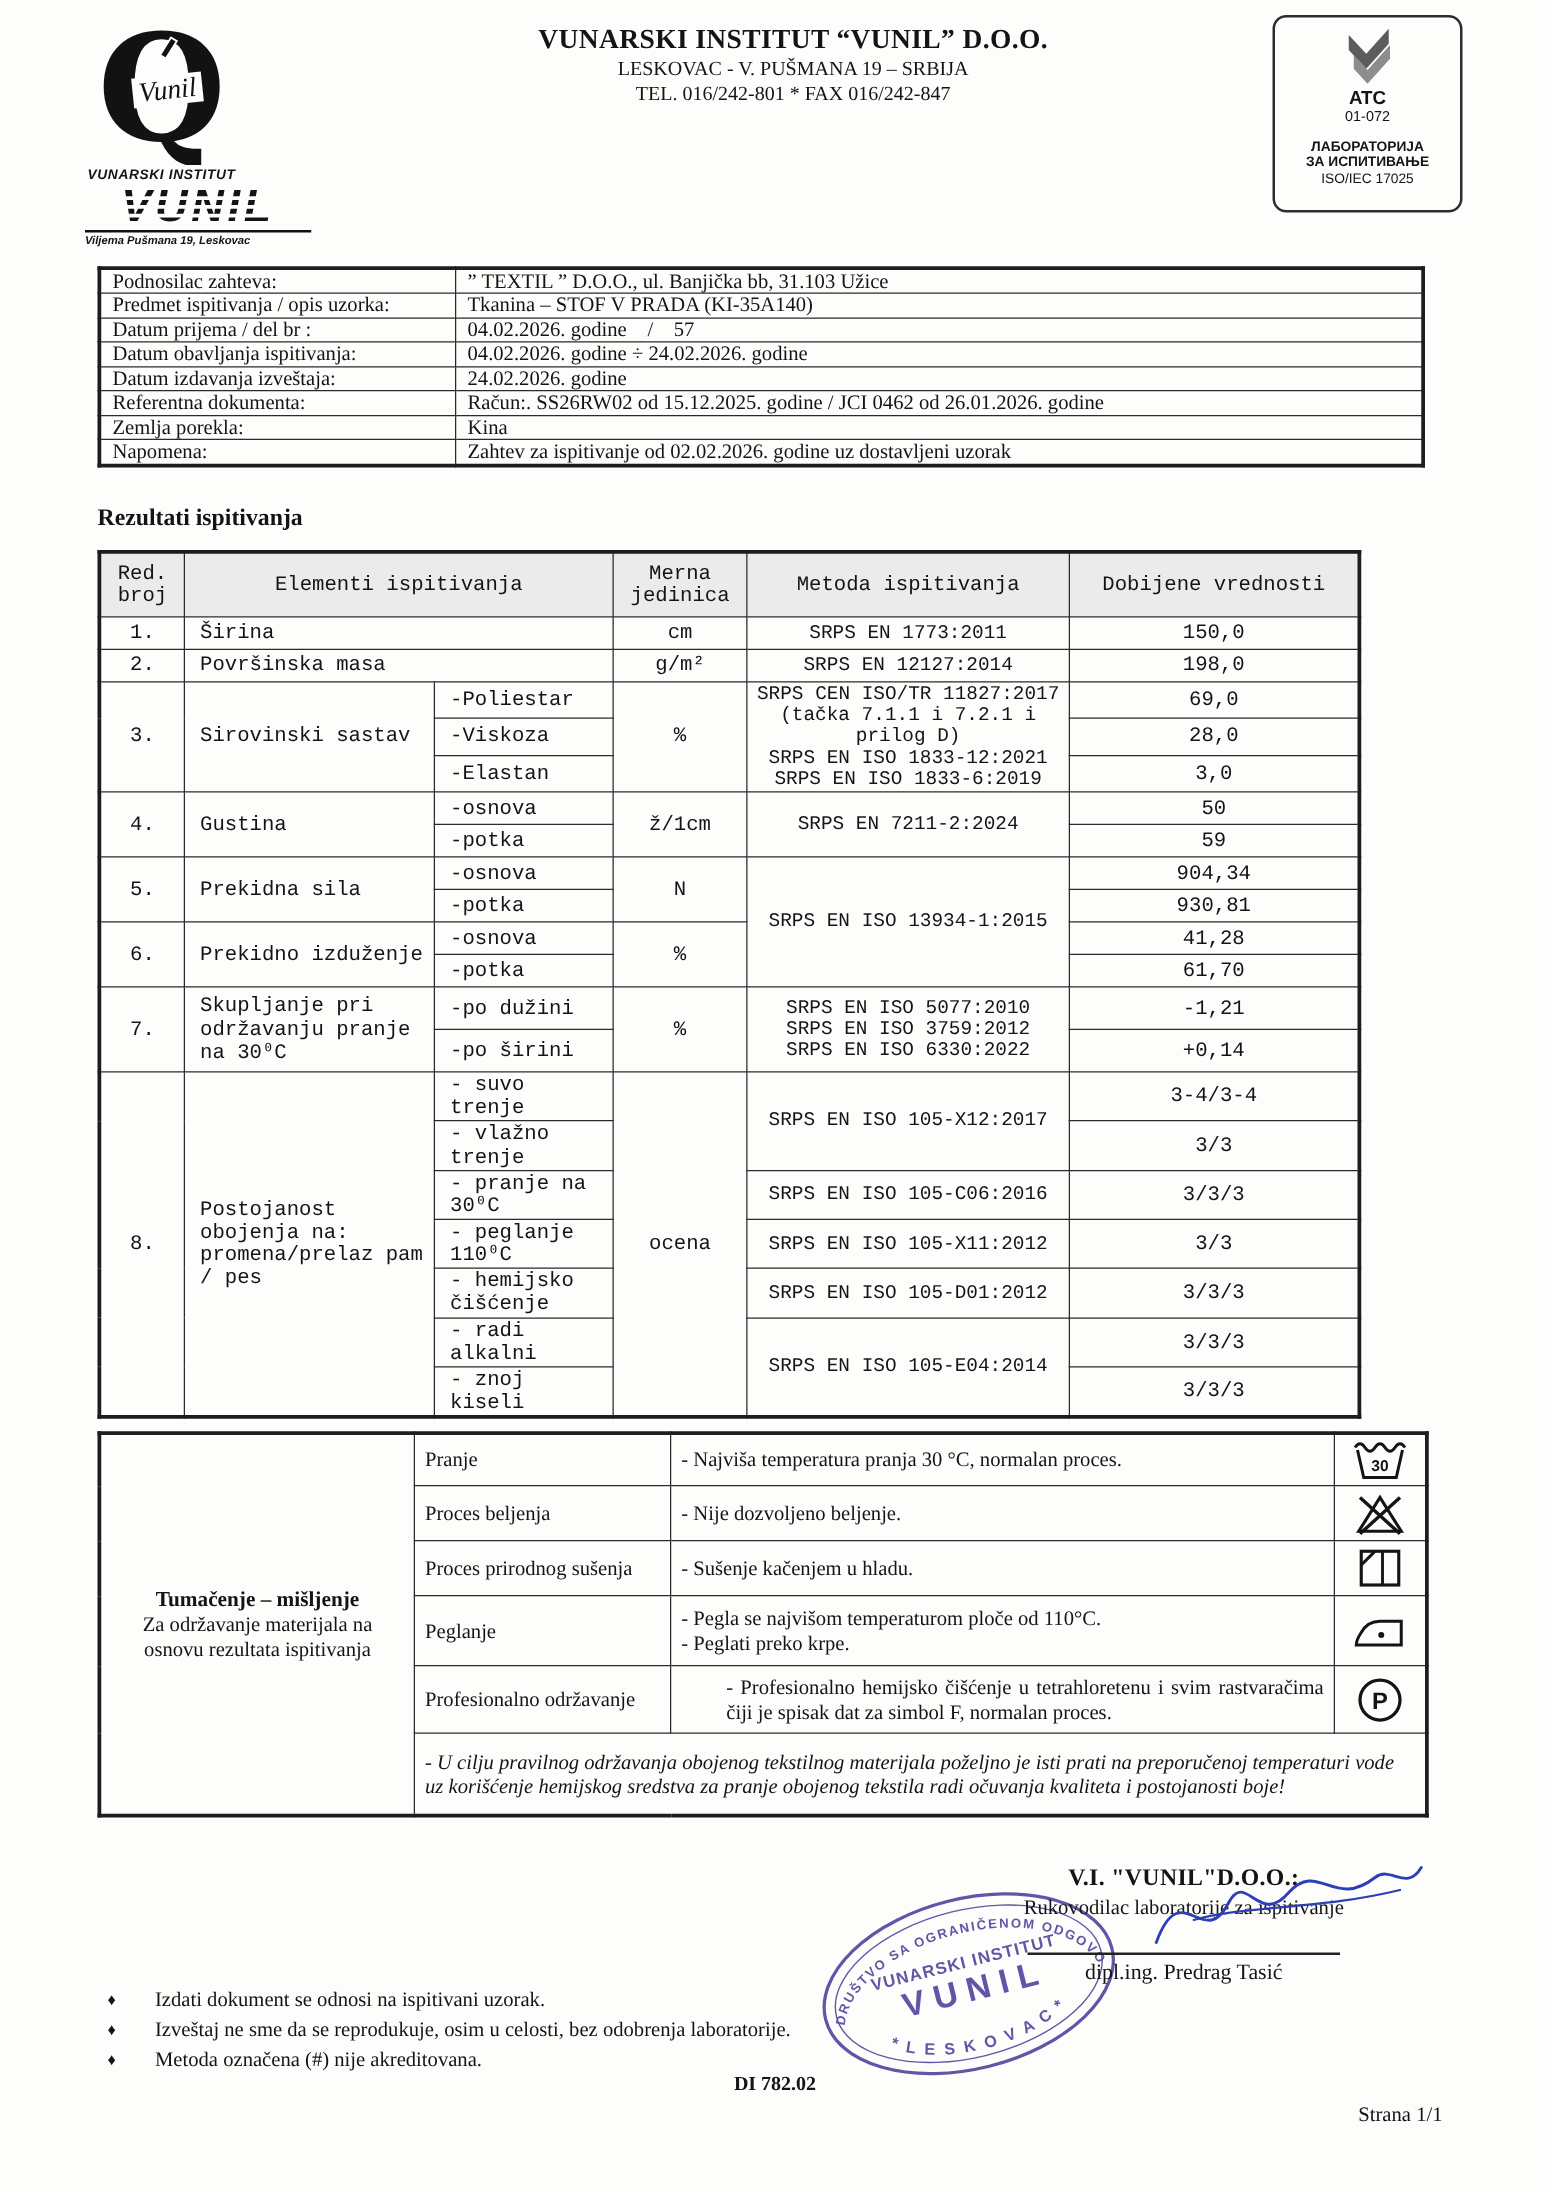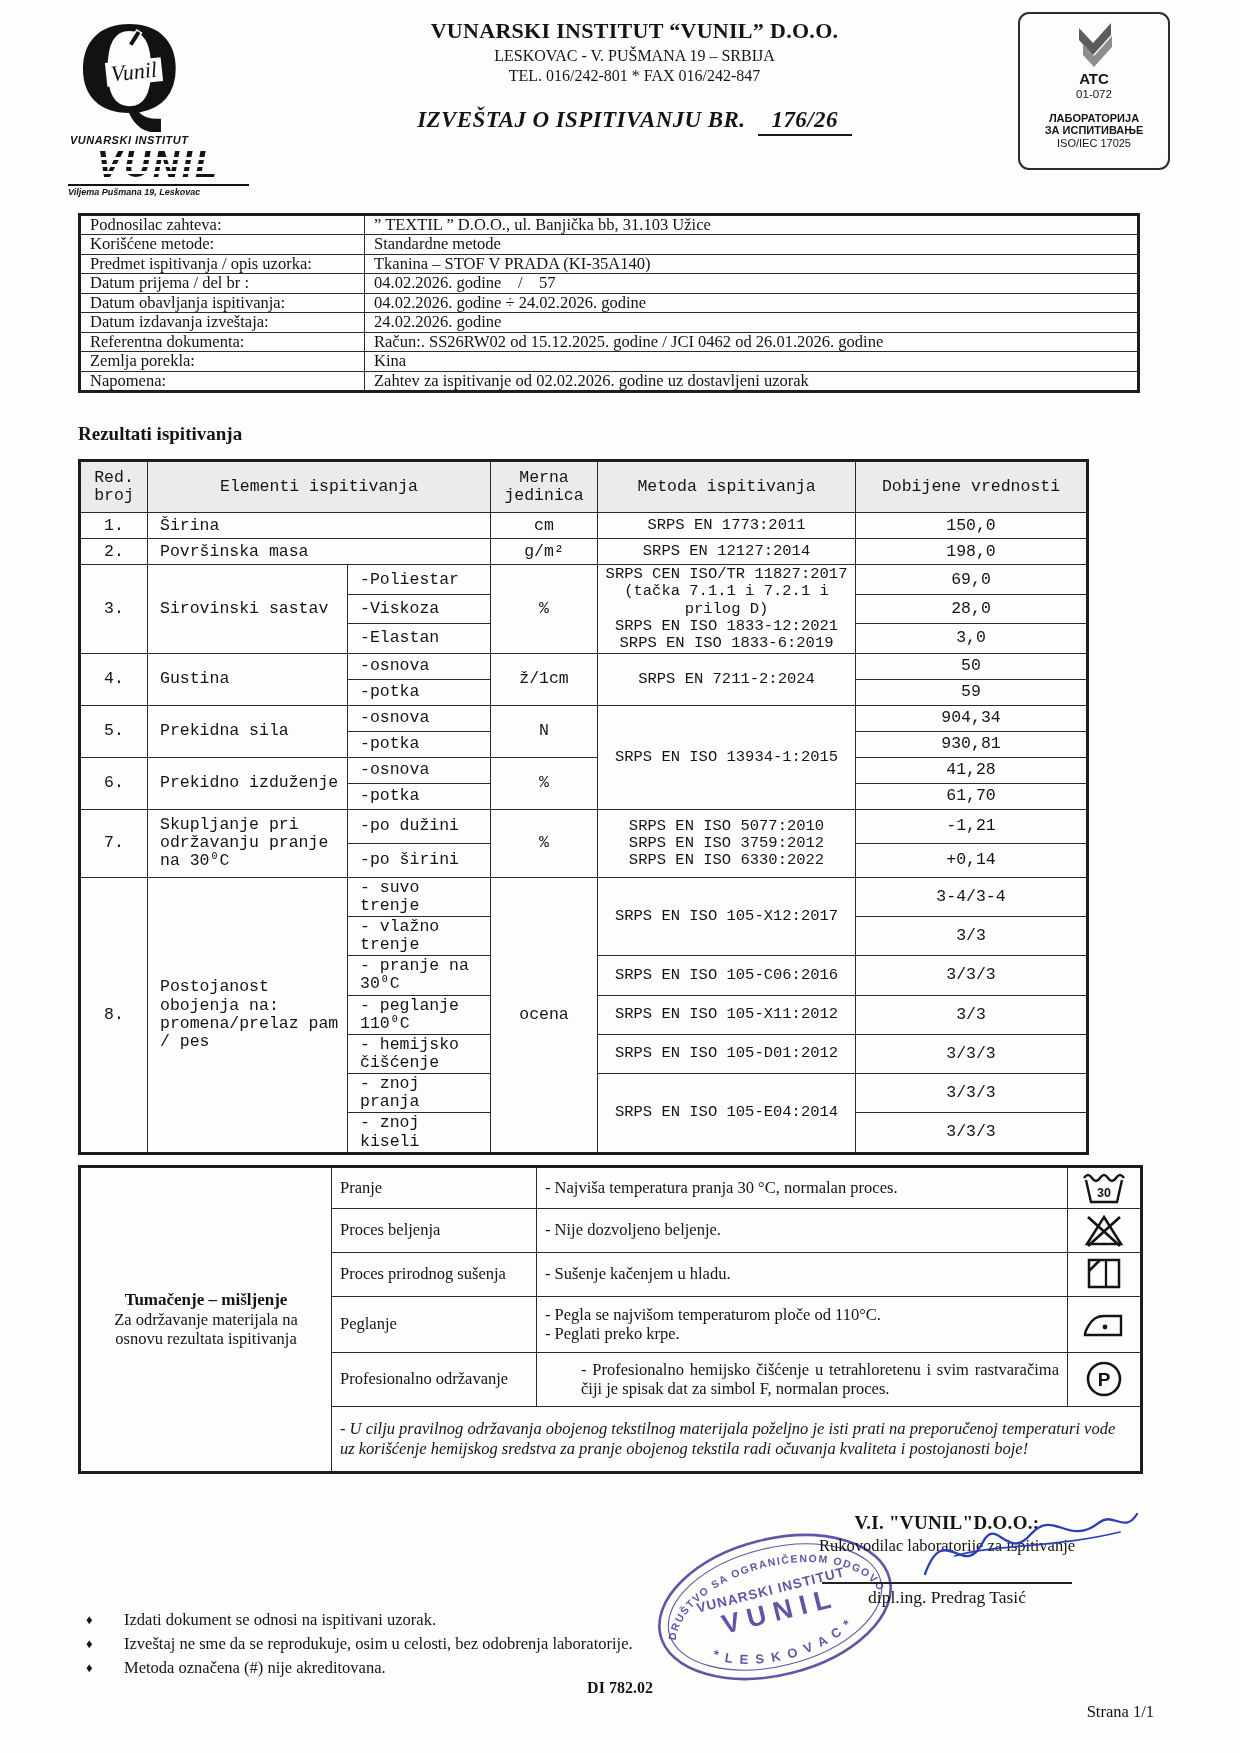--- a/index.html
+++ b/index.html
@@ -108,10 +108,6 @@
       <div class="hc-company">VUNARSKI INSTITUT “VUNIL” D.O.O.</div>
       <div class="hc-addr">LESKOVAC - V. PUŠMANA 19 – SRBIJA</div>
       <div class="hc-tel">TEL. 016/242-801 * FAX 016/242-847</div>
-      <div class="report-line">
-        <span>IZVEŠTAJ O ISPITIVANJU BR.</span>
-        <span class="report-no">176/26</span>
-      </div>
     </div>
 
     <div class="atc-badge">

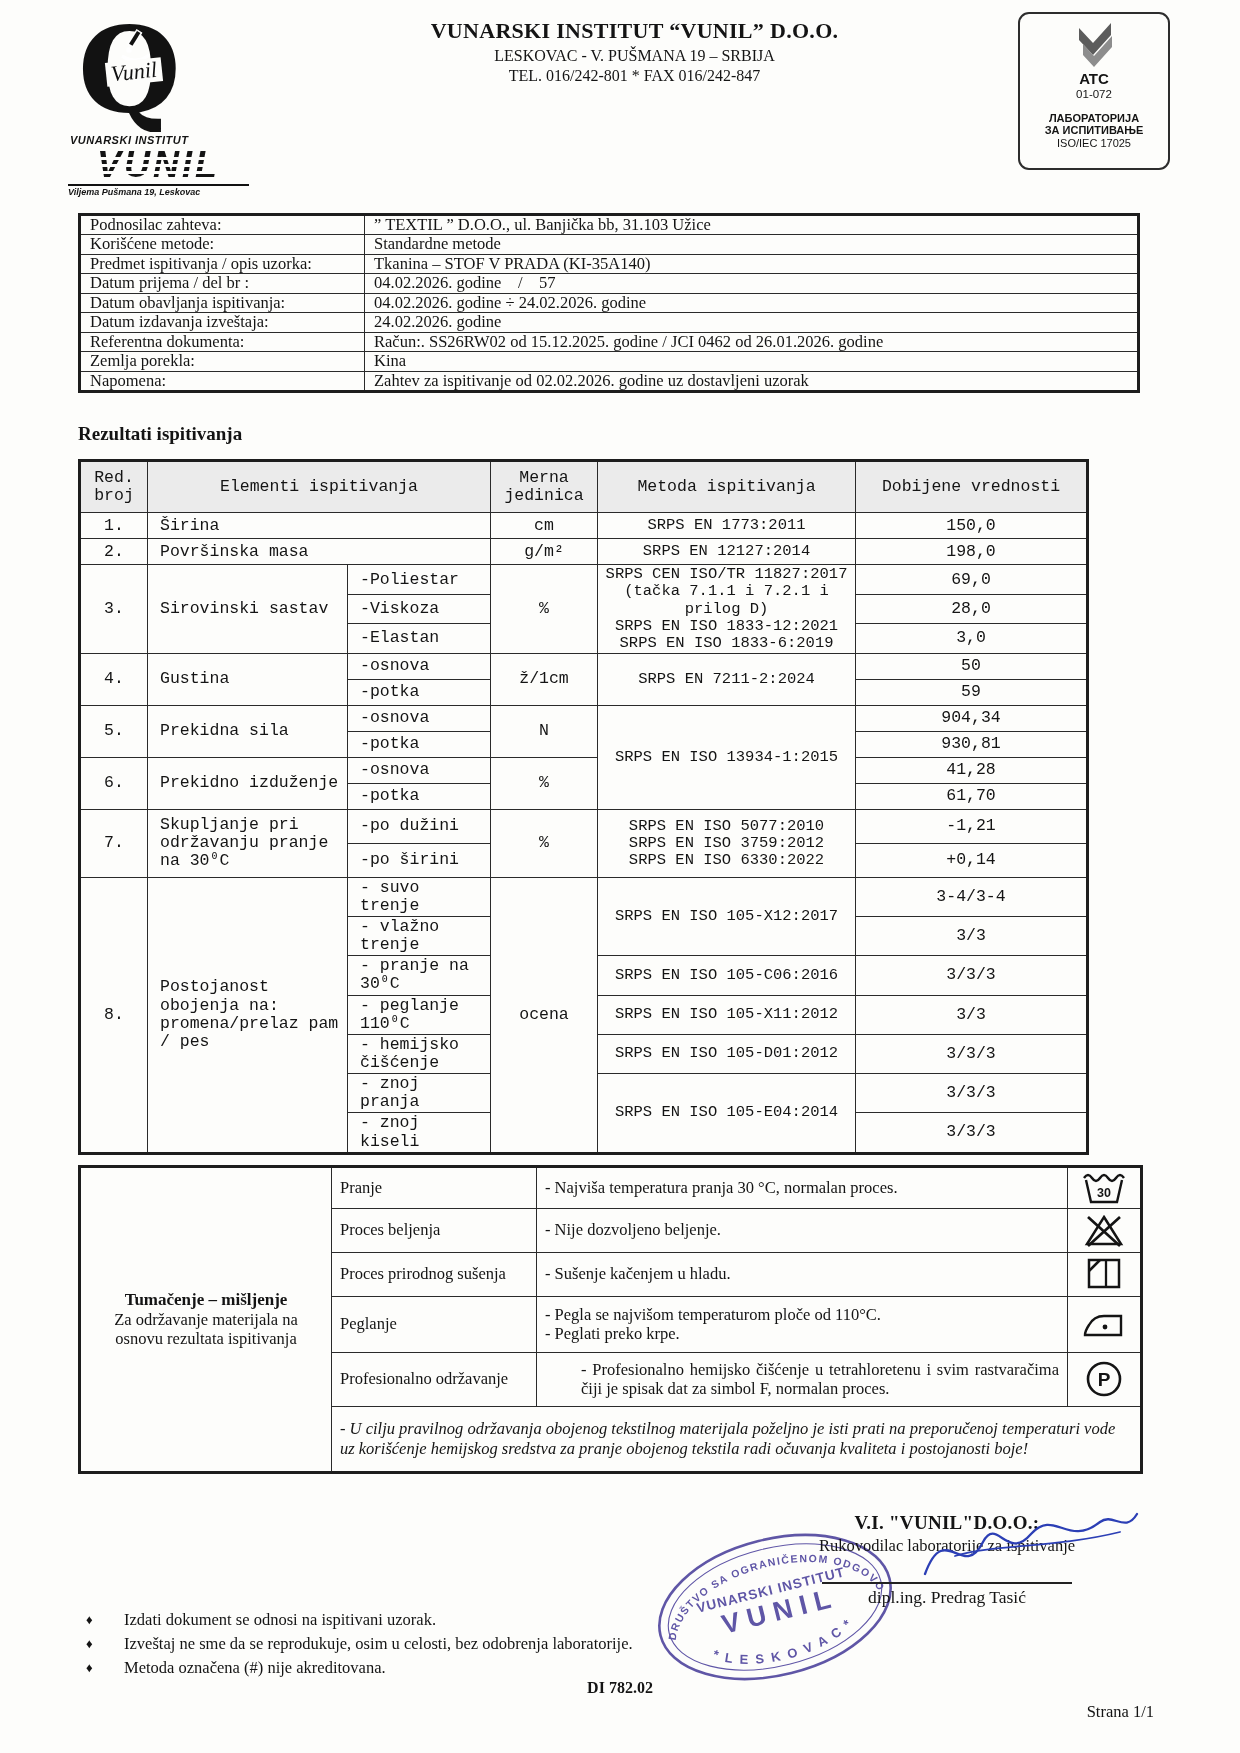--- a/index.html
+++ b/index.html
@@ -130,10 +130,6 @@
           <td>” TEXTIL ” D.O.O., ul. Banjička bb, 31.103 Užice</td>
         </tr>
     <tr>
-          <td class="lbl">Korišćene metode:</td>
-          <td>Standardne metode</td>
-        </tr>
-    <tr>
           <td class="lbl">Predmet ispitivanja / opis uzorka:</td>
           <td>Tkanina – STOF V PRADA (KI-35A140)</td>
         </tr>

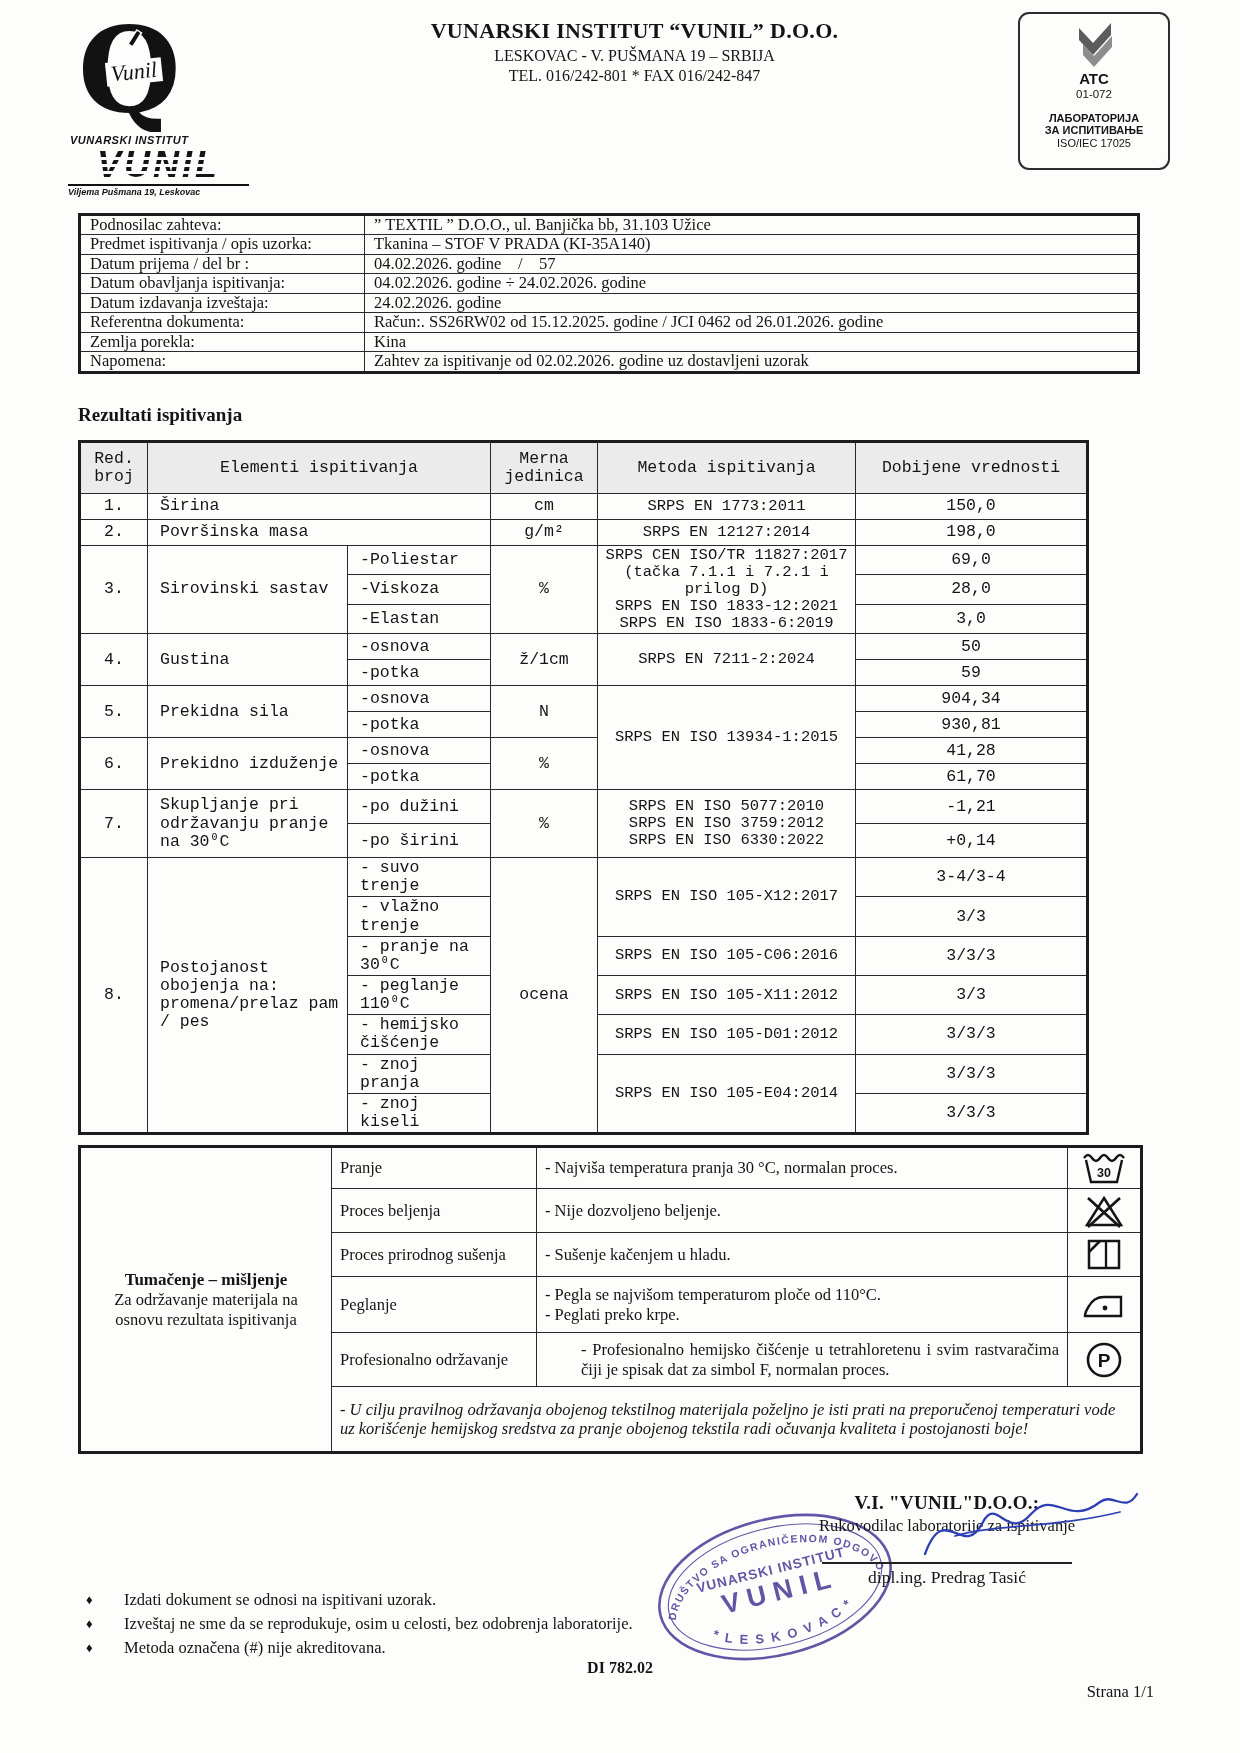--- a/index.html
+++ b/index.html
@@ -299,7 +299,7 @@
       <td class="c">3/3/3</td>
     </tr>
     <tr class="rh">
-      <td class="el">- znoj pranja</td>
+      <td class="el">- radi alkalni</td>
       <td class="meth" rowspan="2">SRPS EN ISO 105-E04:2014</td>
       <td class="c">3/3/3</td>
     </tr>

